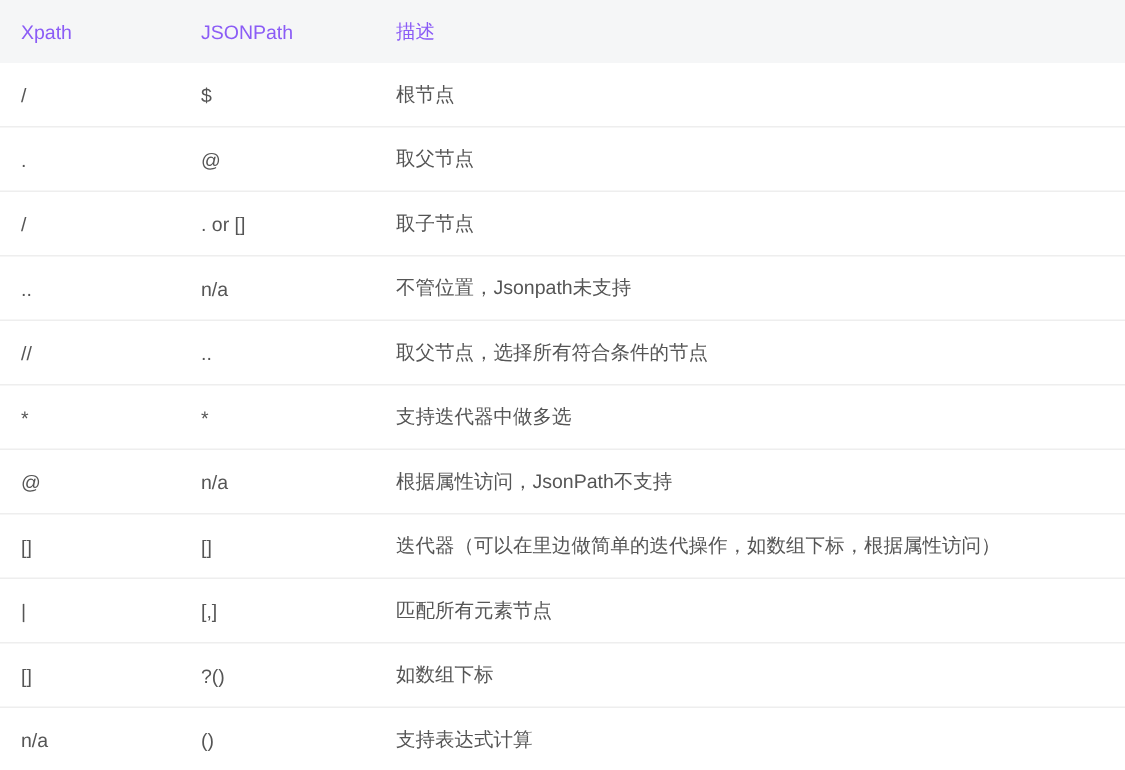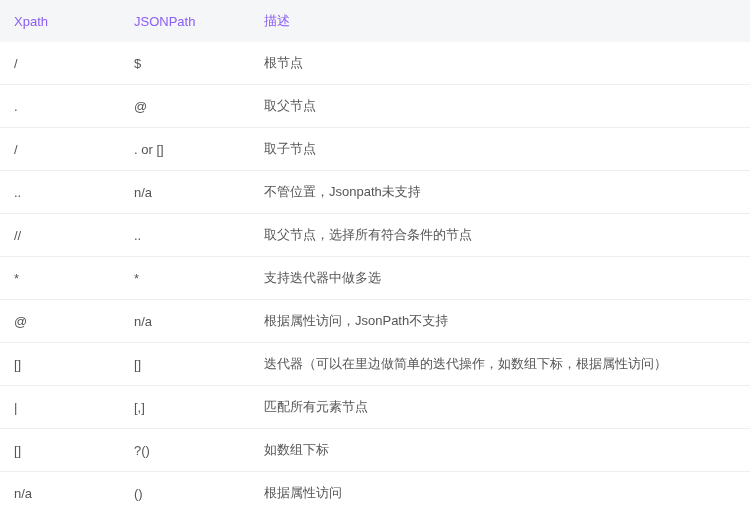--- a/index.html
+++ b/index.html
@@ -76,7 +76,7 @@
     <tr>
         <td class="col-xpath">n/a</td>
         <td class="col-jsonpath">()</td>
-        <td class="col-desc">根据属性访问</td>
+        <td class="col-desc">支持表达式计算</td>
       </tr>
 
   </tbody>

